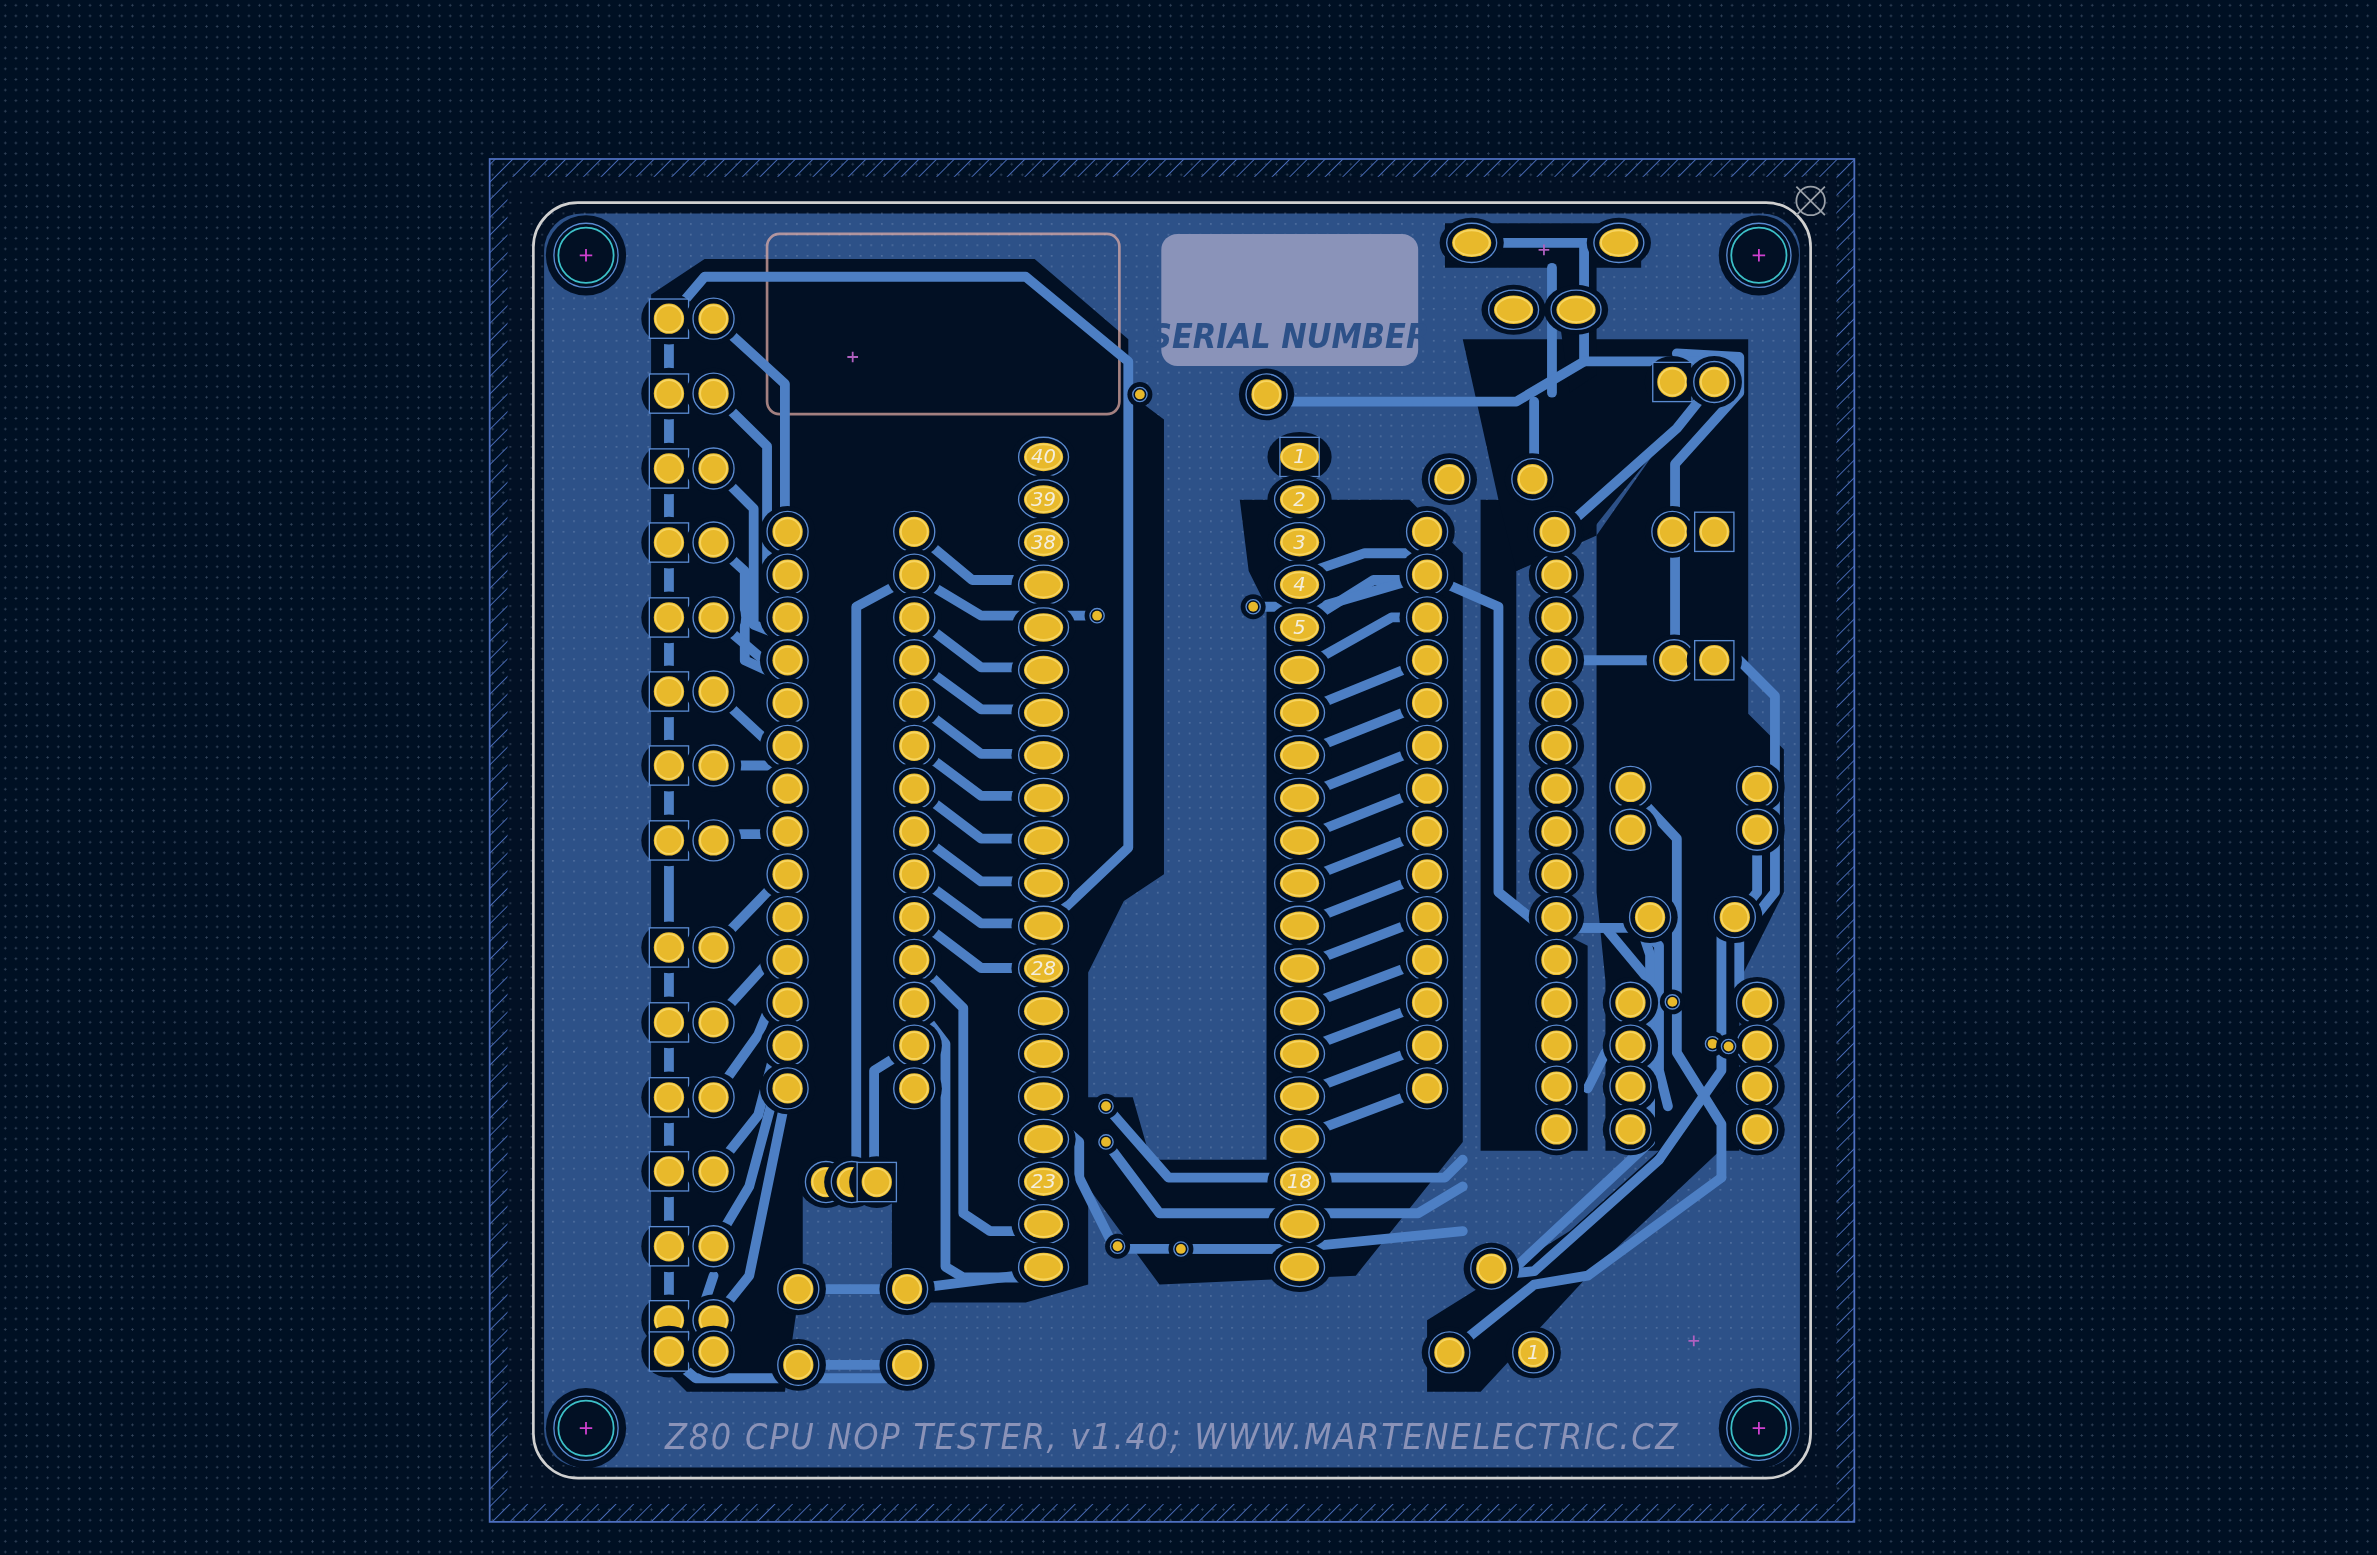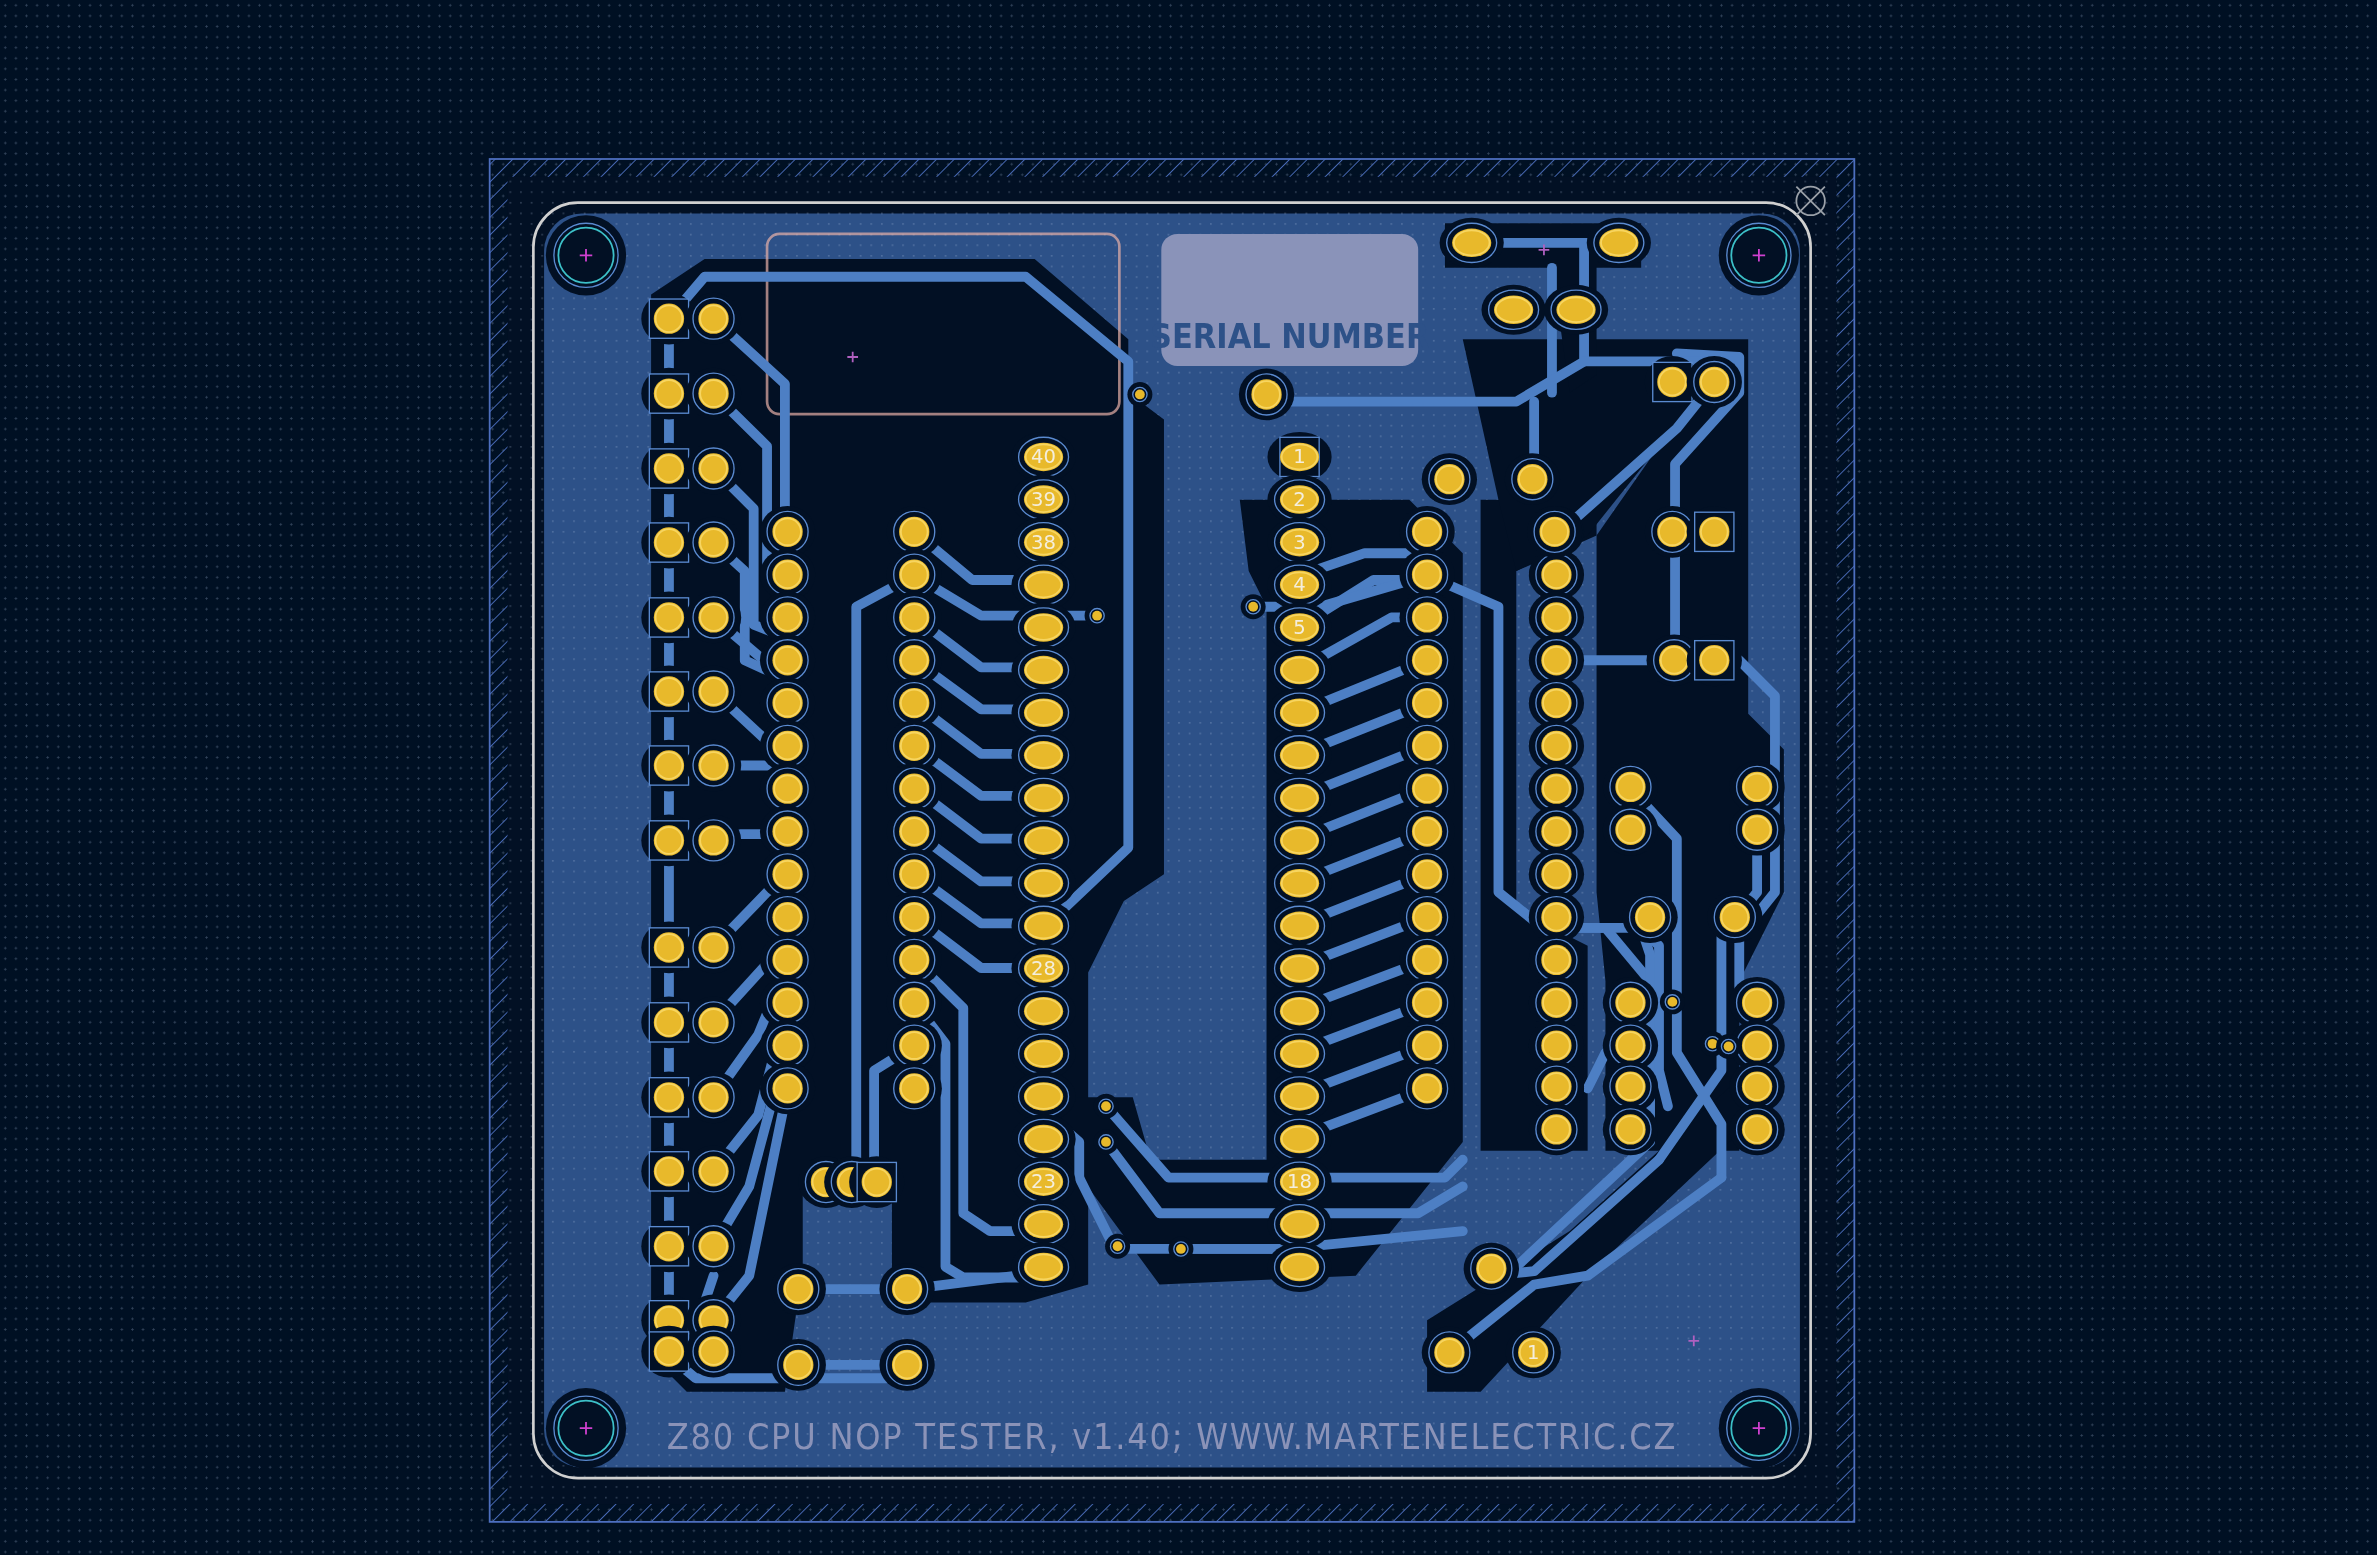--- a/index.html
+++ b/index.html
@@ -5,7 +5,7 @@
   html, body { margin:0; padding:0; background:#001023; }
   body { width:2377px; height:1556px; overflow:hidden; position:relative;
          font-family:"DejaVu Sans", sans-serif; }
-  #canvas { position:absolute; left:0; top:0; width:2377px; height:1556px; }
+  #canvas { position:absolute; left:0; top:0; width:2377px; height:1556px;font-style:italic; }
   .grid-bg { position:absolute; inset:0;
     background-image: radial-gradient(circle, rgba(140,160,190,0.35) 0.9px, transparent 1.2px);
     background-size: 10.6px 10.6px; }

